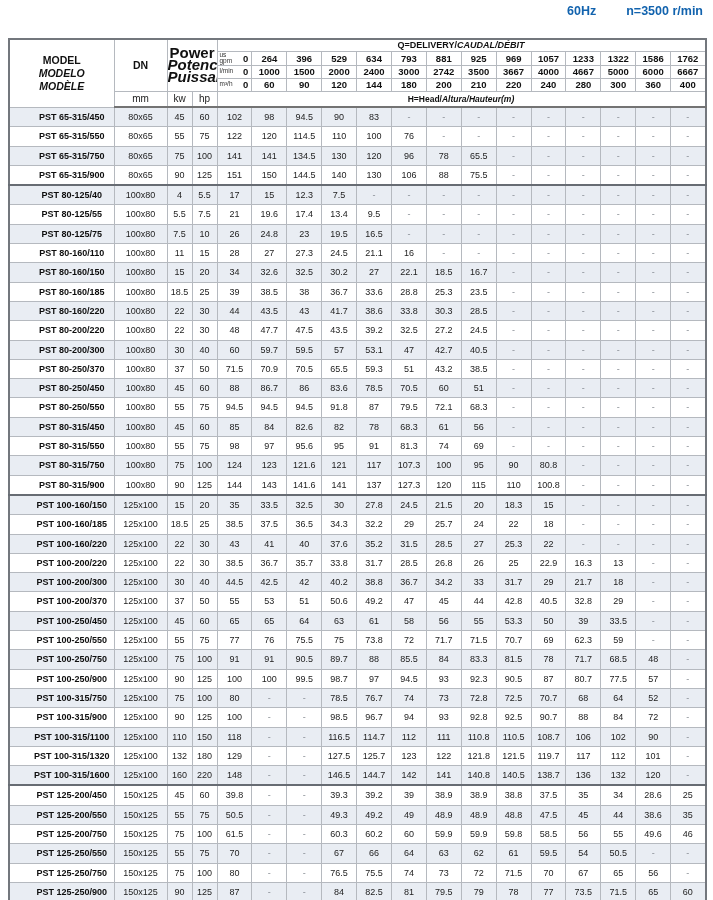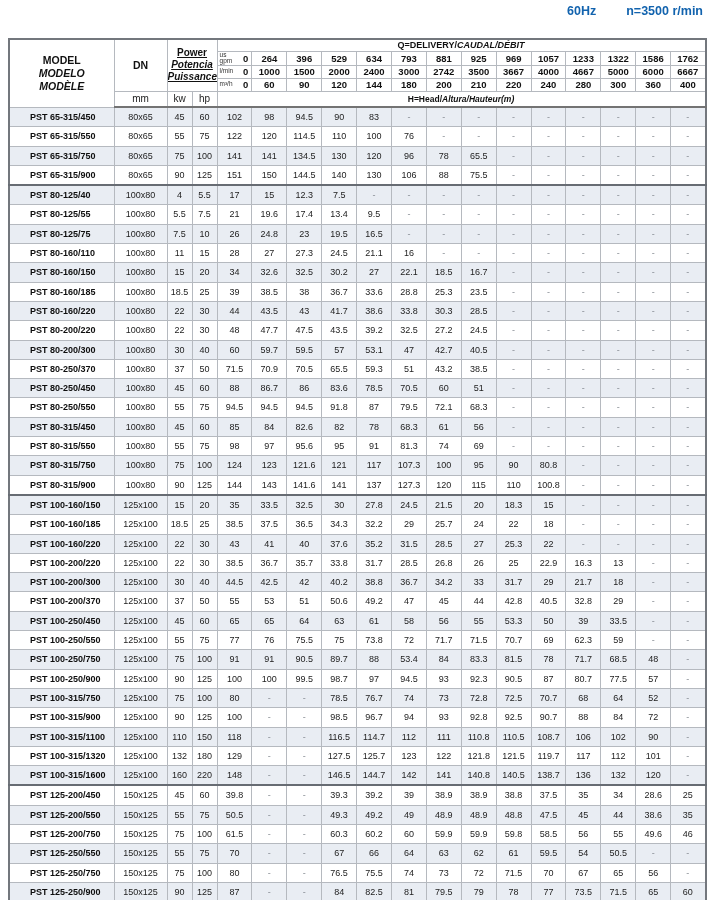--- a/index.html
+++ b/index.html
@@ -39,7 +39,7 @@
   .zero { font-weight: bold; font-size: 9.5px; color:#111; }
   .model-h { font-size: 10.5px; line-height: 13px; color:#111; }
   .dn-h { font-weight: bold; font-size: 10.5px; color:#111; }
-  .power-h { font-size: 10px; line-height: 12px; color:#111;text-decoration:underline; }
+  .power-h { font-size: 15px; line-height: 12px; color:#111; }
   .mm-h, .kw-h, .hp-h { font-size: 10px; height: 16px; color:#222; }
   .head-title { font-size: 8.5px; height: 16px; color:#111; }
   .b { font-weight: bold; }

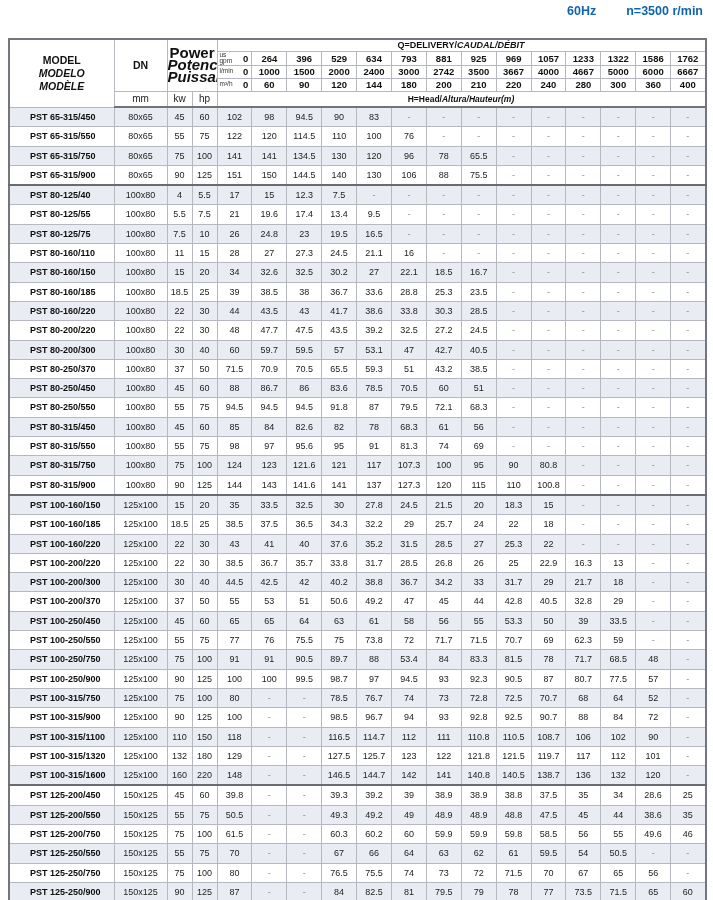--- a/index.html
+++ b/index.html
@@ -48,7 +48,7 @@
   
   tbody td { height: 18.3px; line-height: 18.3px; font-size: 9px; color:#222; }
   tbody td.model {
-    text-align: left; padding-left: 20px;
+    text-align: center; padding-left: 20px;
     font-weight: bold; font-size: 9px; color: #0e0e0e;
   }
   tbody tr:nth-child(odd) td { background: #e9edf3; }

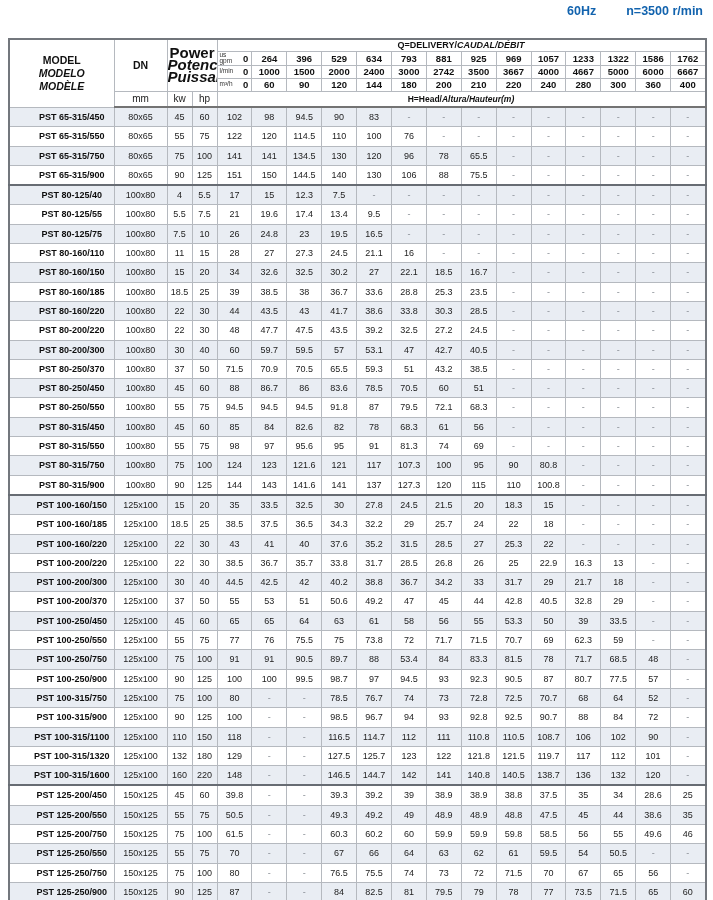--- a/index.html
+++ b/index.html
@@ -753,7 +753,7 @@
         <td class="">90.5</td>
         <td class="">89.7</td>
         <td class="">88</td>
-        <td class="">53.4</td>
+        <td class="">85.5</td>
         <td class="">84</td>
         <td class="">83.3</td>
         <td class="">81.5</td>

